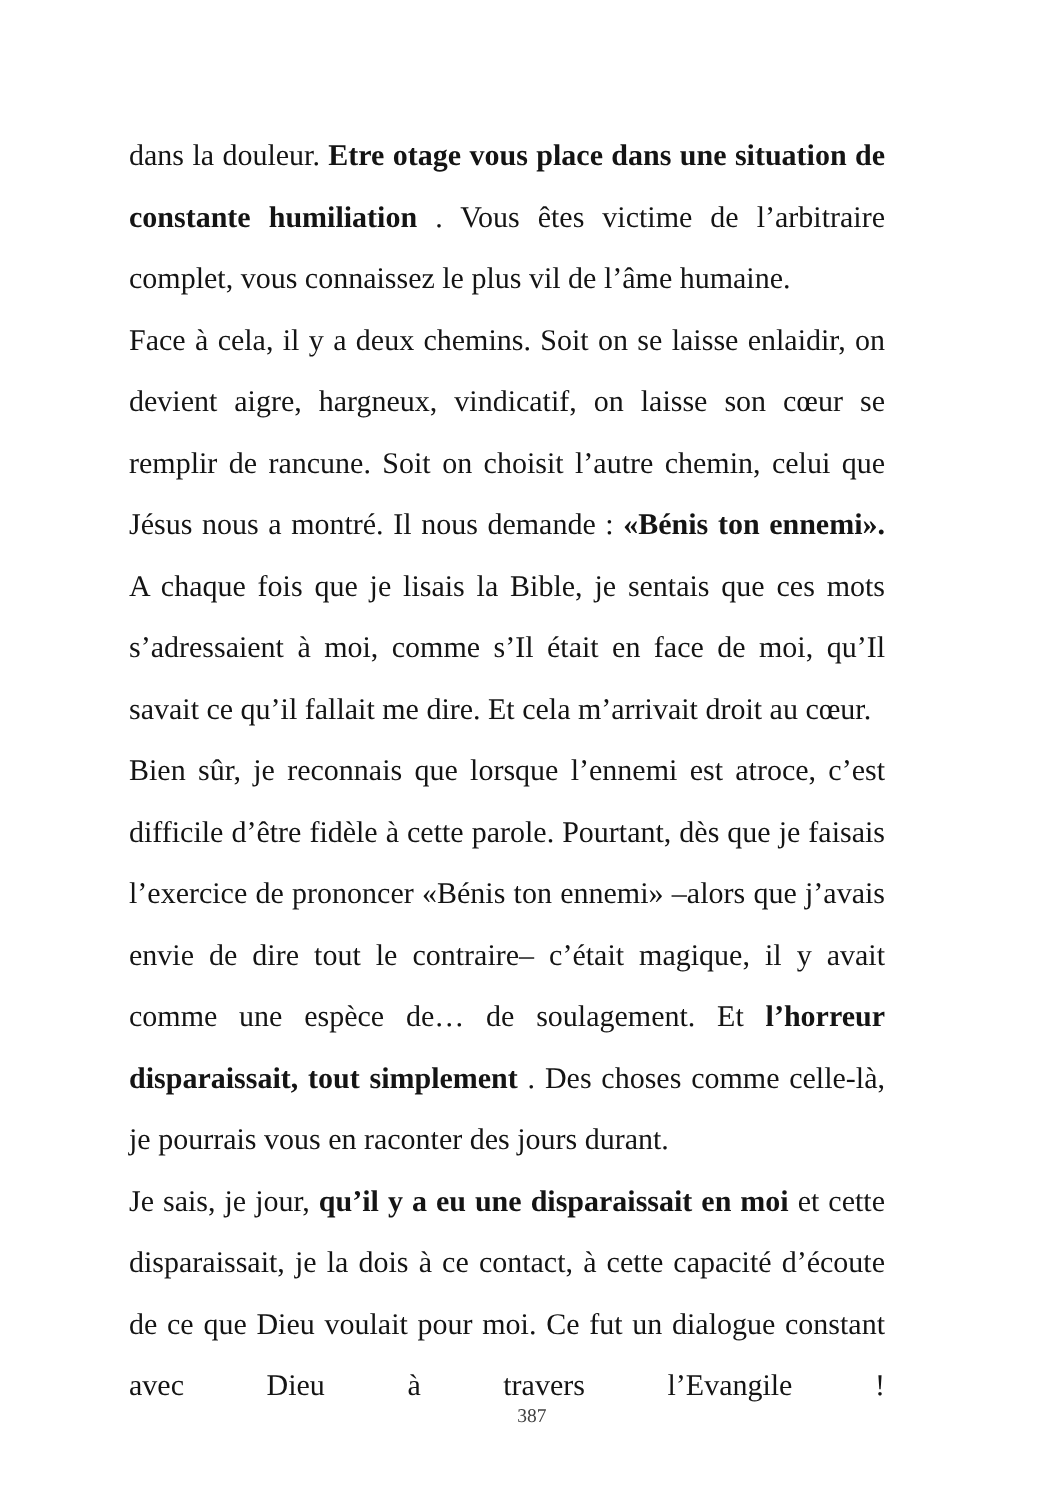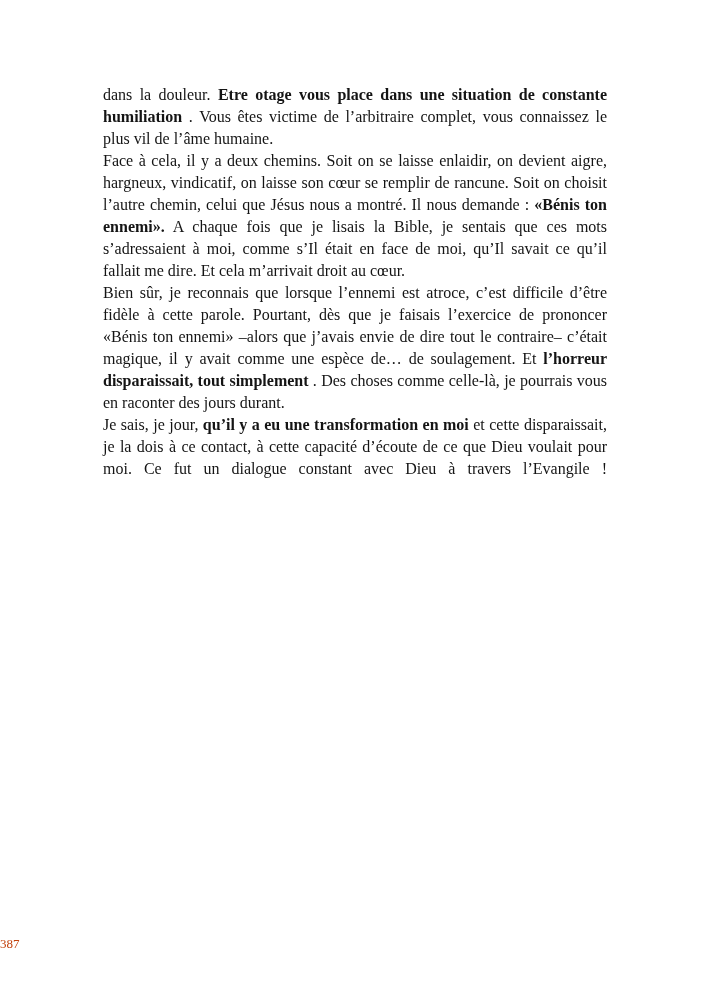--- a/index.html
+++ b/index.html
@@ -17,11 +17,11 @@
   }
   .text-block {
     position: absolute;
-    left: 103px;
+    left: 86px;
     top: 84px;
     width: 504px;
-    font-size: 16px;
-    line-height: 22px;
+    font-size: 20px;
+    line-height: 41px;
     text-align: justify;
   }
   .para {

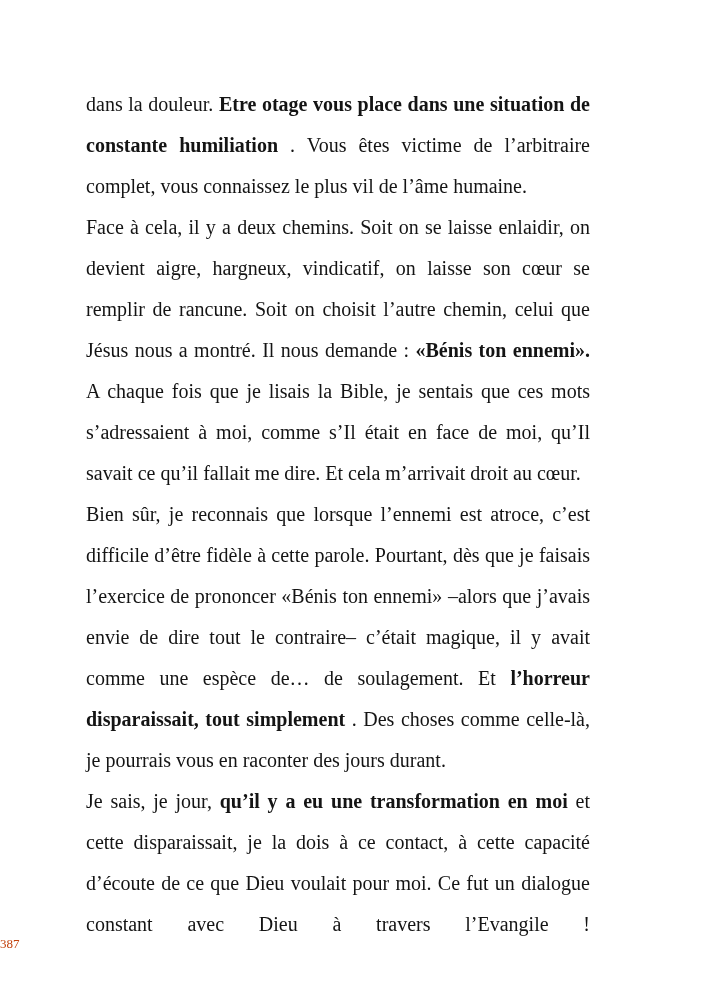--- a/index.html
+++ b/index.html
@@ -54,7 +54,7 @@
       <p class="para"><span>dans la douleur. </span><span class="bold">Etre otage vous place dans une situation de constante humiliation</span><span> . Vous êtes victime de l’arbitraire complet, vous connaissez le plus vil de l’âme humaine.</span></p>
       <p class="para"><span>Face à cela, il y a deux chemins. Soit on se laisse enlaidir, on devient aigre, hargneux, vindicatif, on laisse son cœur se remplir de rancune. Soit on choisit l’autre chemin, celui que Jésus nous a montré. Il nous demande : </span><span class="bold">«Bénis ton ennemi».</span><span> A chaque fois que je lisais la Bible, je sentais que ces mots s’adressaient à moi, comme s’Il était en face de moi, qu’Il savait ce qu’il fallait me dire. Et cela m’arrivait droit au cœur.</span></p>
       <p class="para"><span>Bien sûr, je reconnais que lorsque l’ennemi est atroce, c’est difficile d’être fidèle à cette parole. Pourtant, dès que je faisais l’exercice de prononcer «Bénis ton ennemi» –alors que j’avais envie de dire tout le contraire– c’était magique, il y avait comme une espèce de… de soulagement. Et </span><span class="bold">l’horreur disparaissait, tout simplement</span><span> . Des choses comme celle-là, je pourrais vous en raconter des jours durant.</span></p>
-      <p class="para"><span>Je sais, je jour, </span><span class="bold">qu’il y a eu une transformation en moi</span><span> et cette disparaissait, je la dois à ce contact, à cette capacité d’écoute de ce que Dieu voulait pour moi. Ce fut un dialogue constant avec Dieu à travers l’Evangile !</span></p>
+      <p class="para"><span>Je sais, je jour, </span><span class="bold">qu’il y a eu une disparaissait en moi</span><span> et cette disparaissait, je la dois à ce contact, à cette capacité d’écoute de ce que Dieu voulait pour moi. Ce fut un dialogue constant avec Dieu à travers l’Evangile !</span></p>
     </div>
   <div class="page-number">387</div>
 </div>

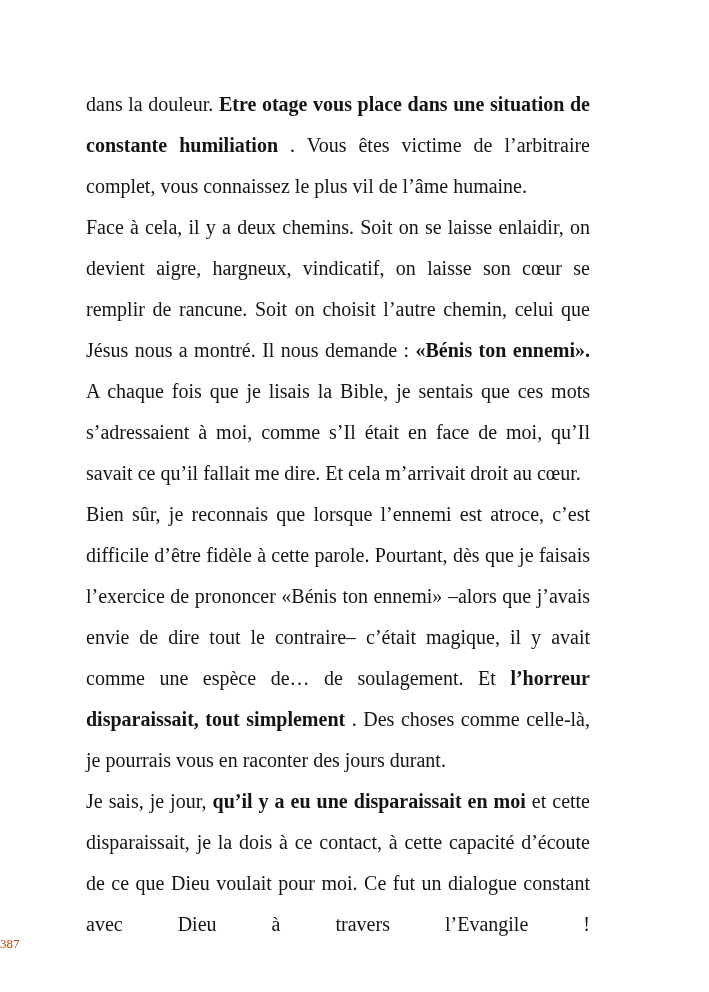--- a/index.html
+++ b/index.html
@@ -40,10 +40,10 @@
     left: 0;
     top: 936px;
     width: 100%;
-    text-align: left;
+    text-align: center;
     font-size: 13px;
     line-height: 16px;
-    color: #c2410c;
+    color: #404040;
   }
 </style>
 </head>

